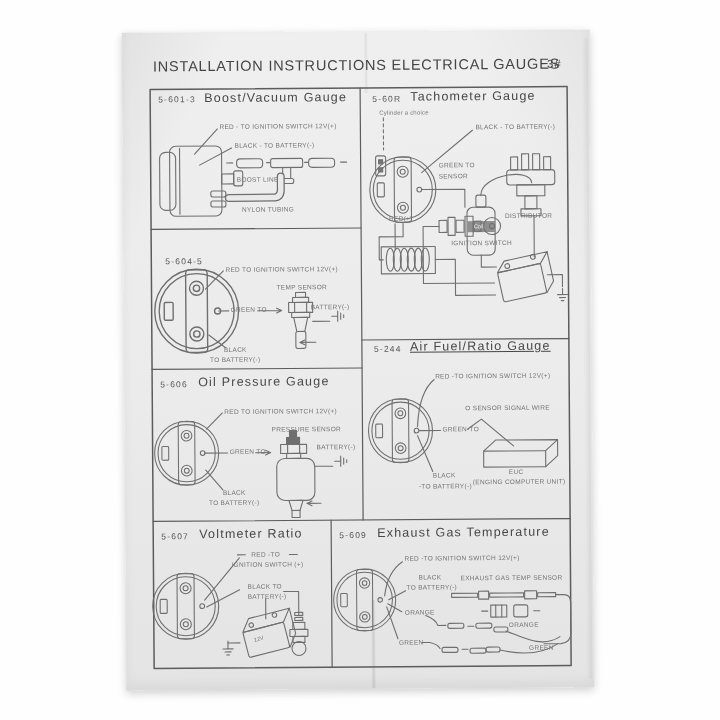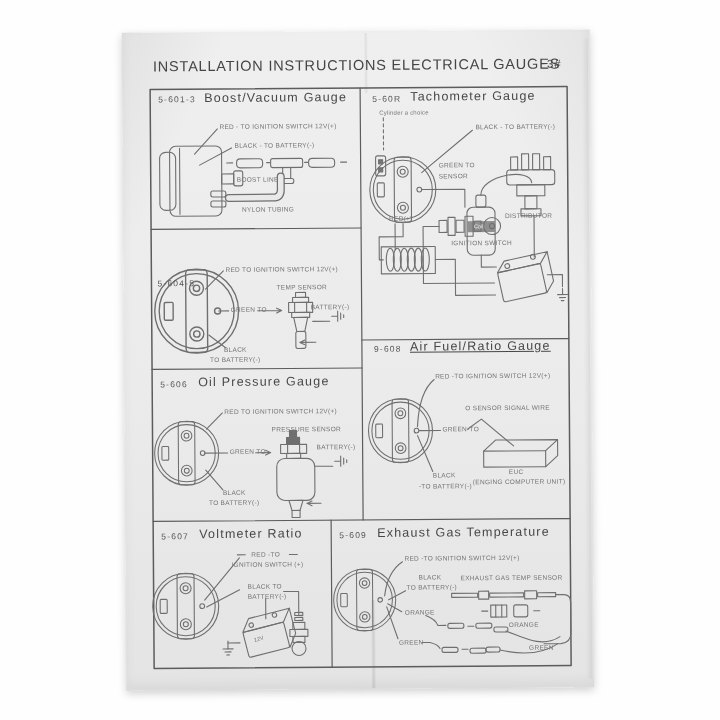--- a/index.html
+++ b/index.html
@@ -292,7 +292,7 @@
   <div class="txt lbl" style="left:506px;top:214px;">DISTRIBUTOR</div>
   <div class="txt lbl" style="left:452px;top:241px;">IGNITION SWITCH</div>
 
-  <div class="txt code" style="left:158px;top:256px;margin-top:22px;">5-604-5</div>
+  <div class="txt code" style="left:166px;top:256px;">5-604-5</div>
   <div class="txt lbl" style="left:226px;top:266px;">RED TO IGNITION SWITCH 12V(+)</div>
   <div class="txt lbl" style="left:277px;top:284px;">TEMP SENSOR</div>
   <div class="txt lbl" style="left:231px;top:306px;">GREEN TO</div>

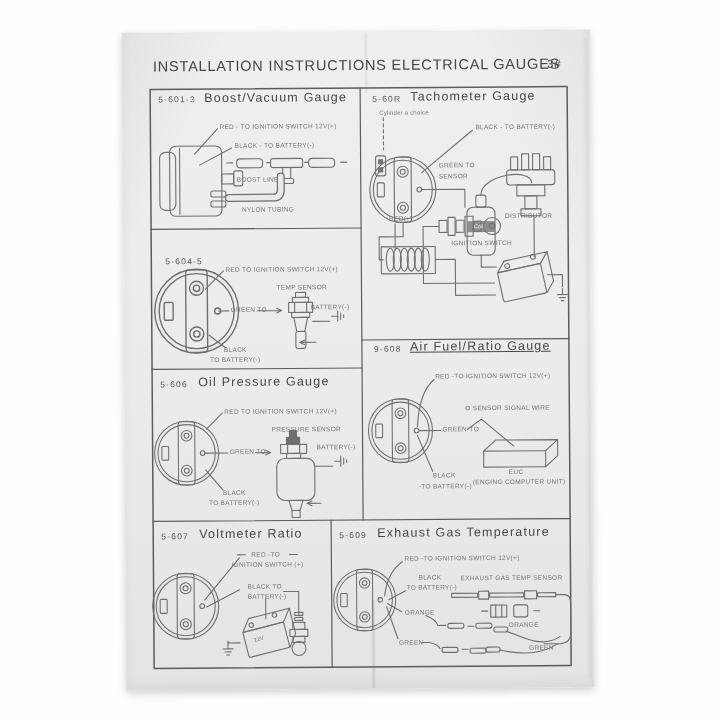--- a/index.html
+++ b/index.html
@@ -300,7 +300,7 @@
   <div class="txt lbl" style="left:224px;top:346px;">BLACK</div>
   <div class="txt lbl" style="left:210px;top:356px;">TO BATTERY(-)</div>
 
-  <div class="txt code" style="left:374px;top:345px;">9-608</div>
+  <div class="txt code" style="left:374px;top:345px;">5-244</div>
   <div class="txt ptitle" style="left:410px;top:341px;text-decoration:underline;">Air Fuel/Ratio Gauge</div>
   <div class="txt lbl" style="left:435px;top:374px;">RED -TO IGNITION SWITCH 12V(+)</div>
   <div class="txt lbl" style="left:465px;top:406px;">O  SENSOR SIGNAL WIRE</div>

